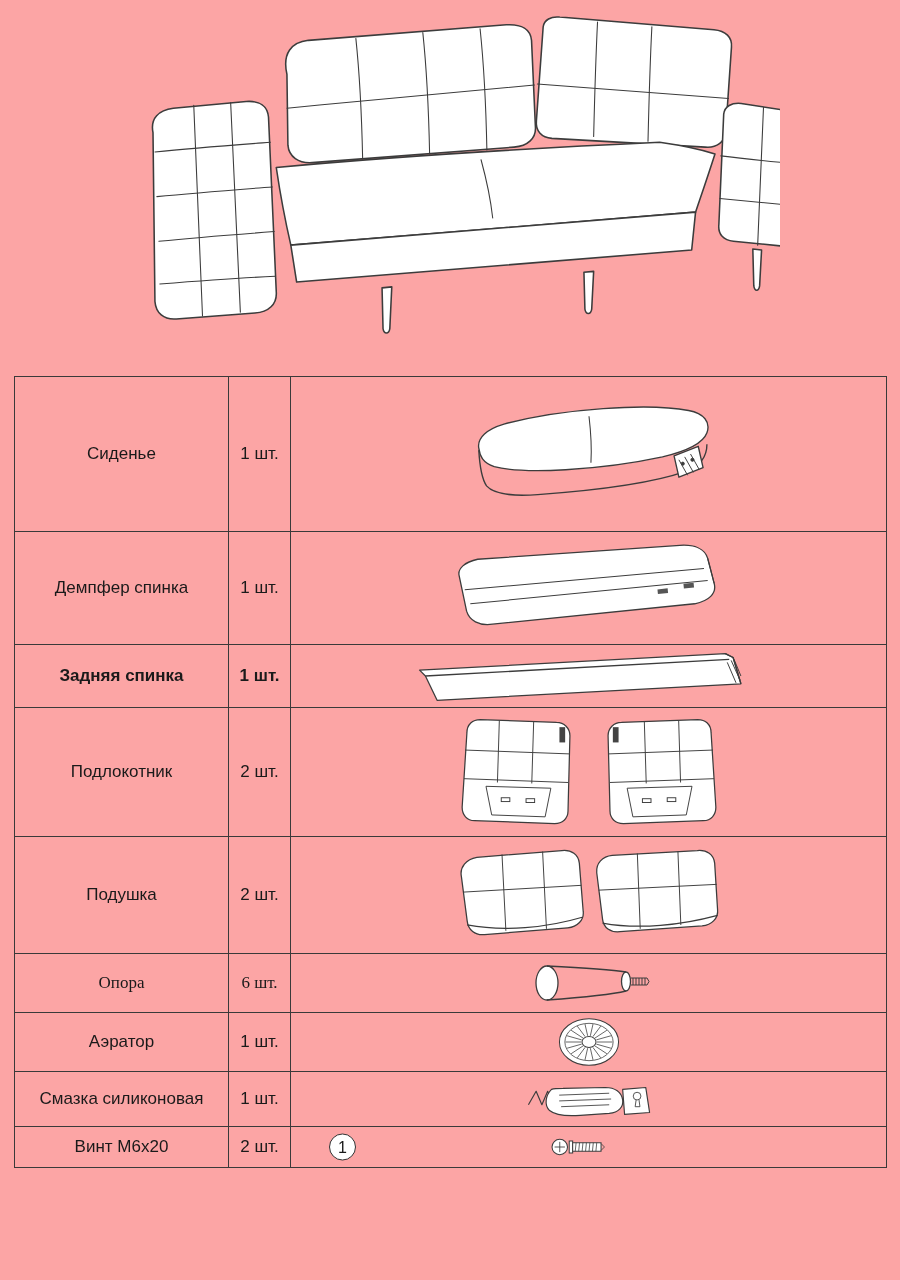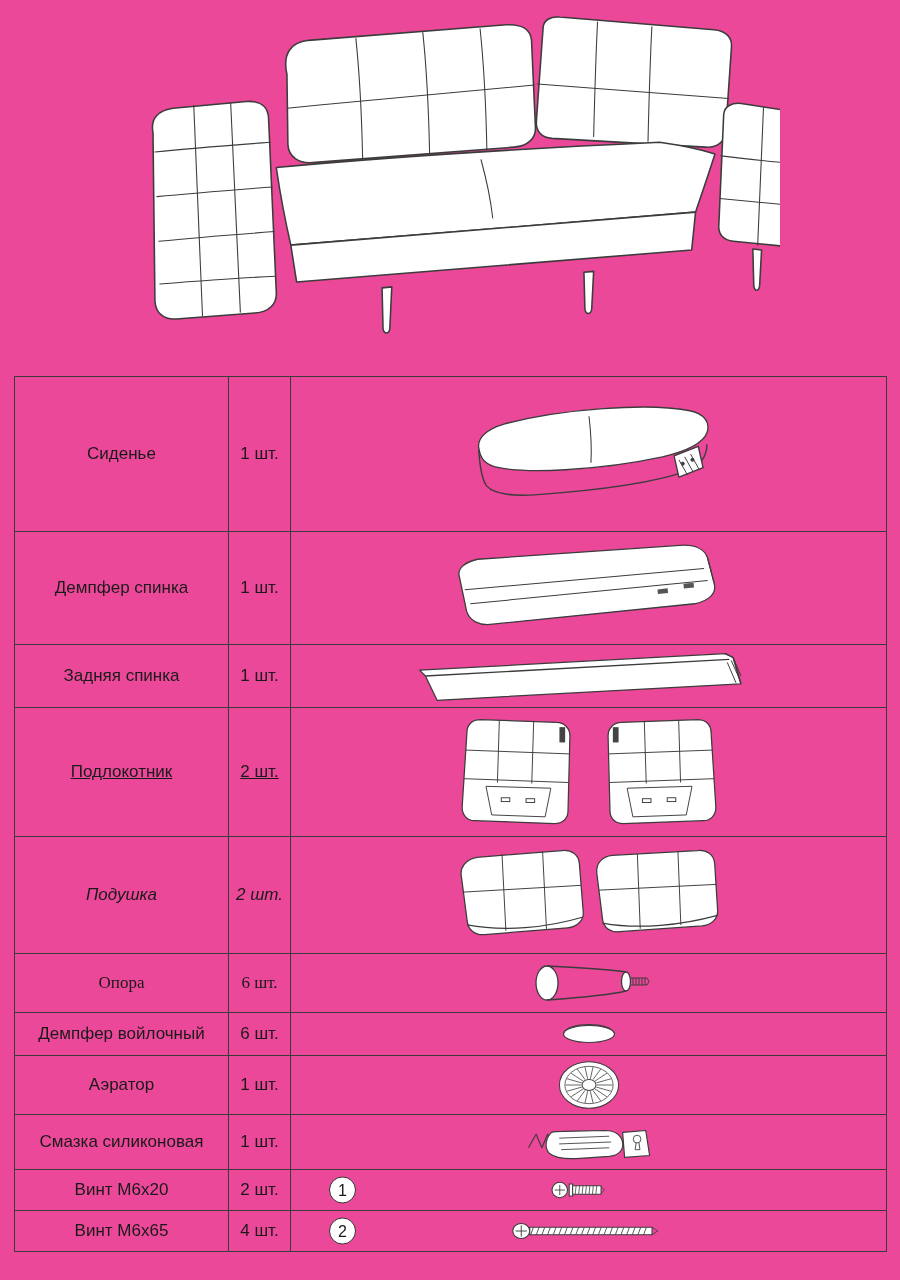--- a/index.html
+++ b/index.html
@@ -3,7 +3,7 @@
 <meta charset="utf-8">
 <style>
   html,body{margin:0;padding:0;background:#fff;}
-  .page{width:900px;height:1280px;background:#ec4899;font-family:"Liberation Sans",sans-serif;color:#1a1a1a;position:relative;overflow:hidden;}
+  .page{width:900px;height:1280px;background:#fca5a5;font-family:"Liberation Sans",sans-serif;color:#1a1a1a;position:relative;overflow:hidden;}
   .hero{width:900px;height:372px;display:flex;justify-content:center;align-items:flex-start;padding-top:4px;box-sizing:border-box;}
   table.parts{border-collapse:collapse;margin:4px 14px 0 14px;width:872px;table-layout:fixed;}
   table.parts td{border:1.5px solid #3a3a3a;text-align:center;vertical-align:middle;font-size:17px;padding:0;}

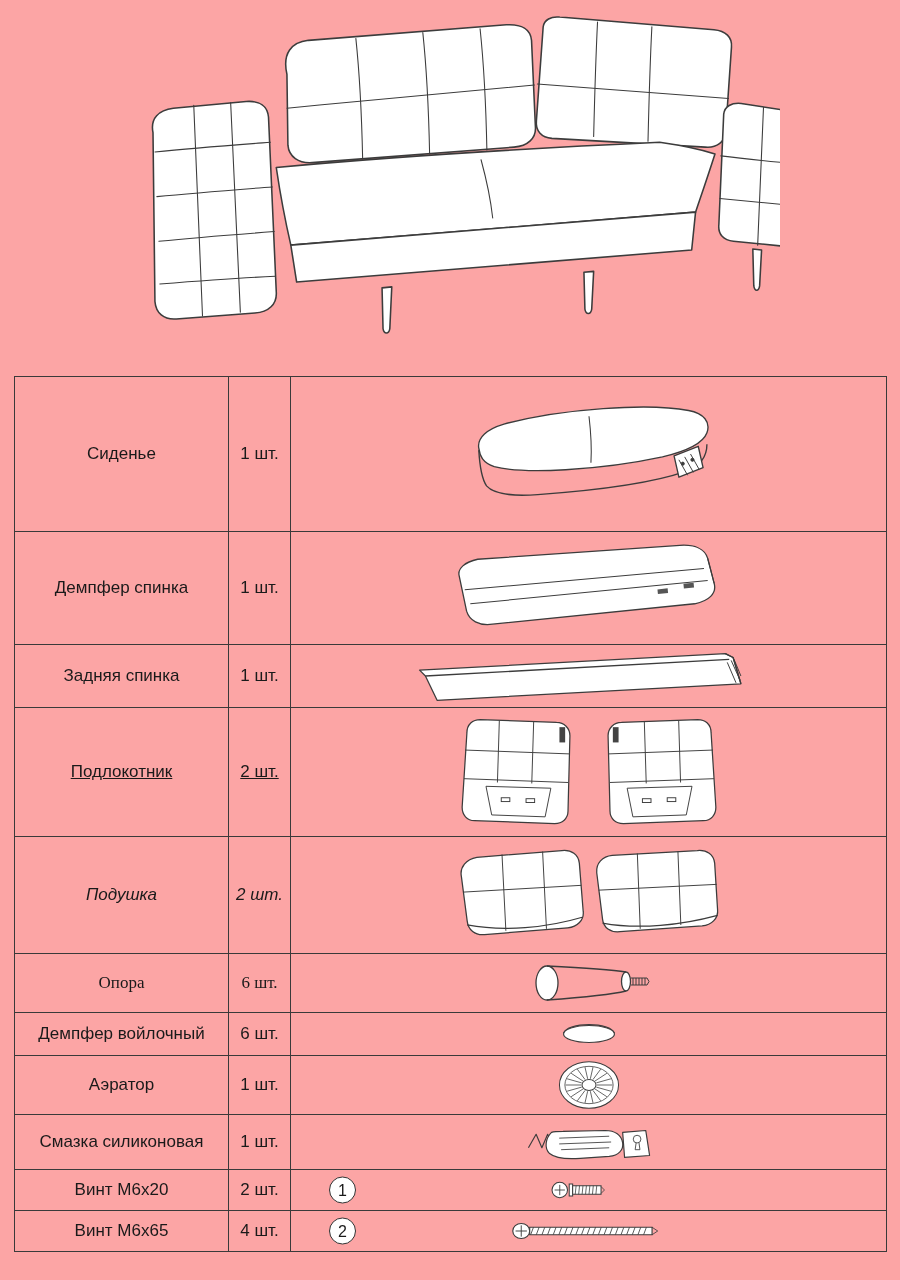--- a/index.html
+++ b/index.html
@@ -8,7 +8,7 @@
   table.parts{border-collapse:collapse;margin:4px 14px 0 14px;width:872px;table-layout:fixed;}
   table.parts td{border:1.5px solid #3a3a3a;text-align:center;vertical-align:middle;font-size:17px;padding:0;}
   col.c1{width:214px;} col.c2{width:62px;} col.c3{width:596px;}
-  tr.r1 td{height:154px;} tr.r2 td{height:112px;} tr.r3 td{height:62px;}
+  tr.r1 td{height:154px;} tr.r2 td{height:112px;} tr.r3 td{height:62px;font-weight:bold;}
   tr.r4 td{height:128px;text-decoration:underline;} tr.r5 td{height:116px;font-style:italic;} tr.r6 td{height:58px;font-family:Liberation Serif, serif;}
   tr.r7 td{height:42px;} tr.r8 td{height:58px;} tr.r9 td{height:54px;}
   tr.r10 td{height:40px;} tr.r11 td{height:40px;}

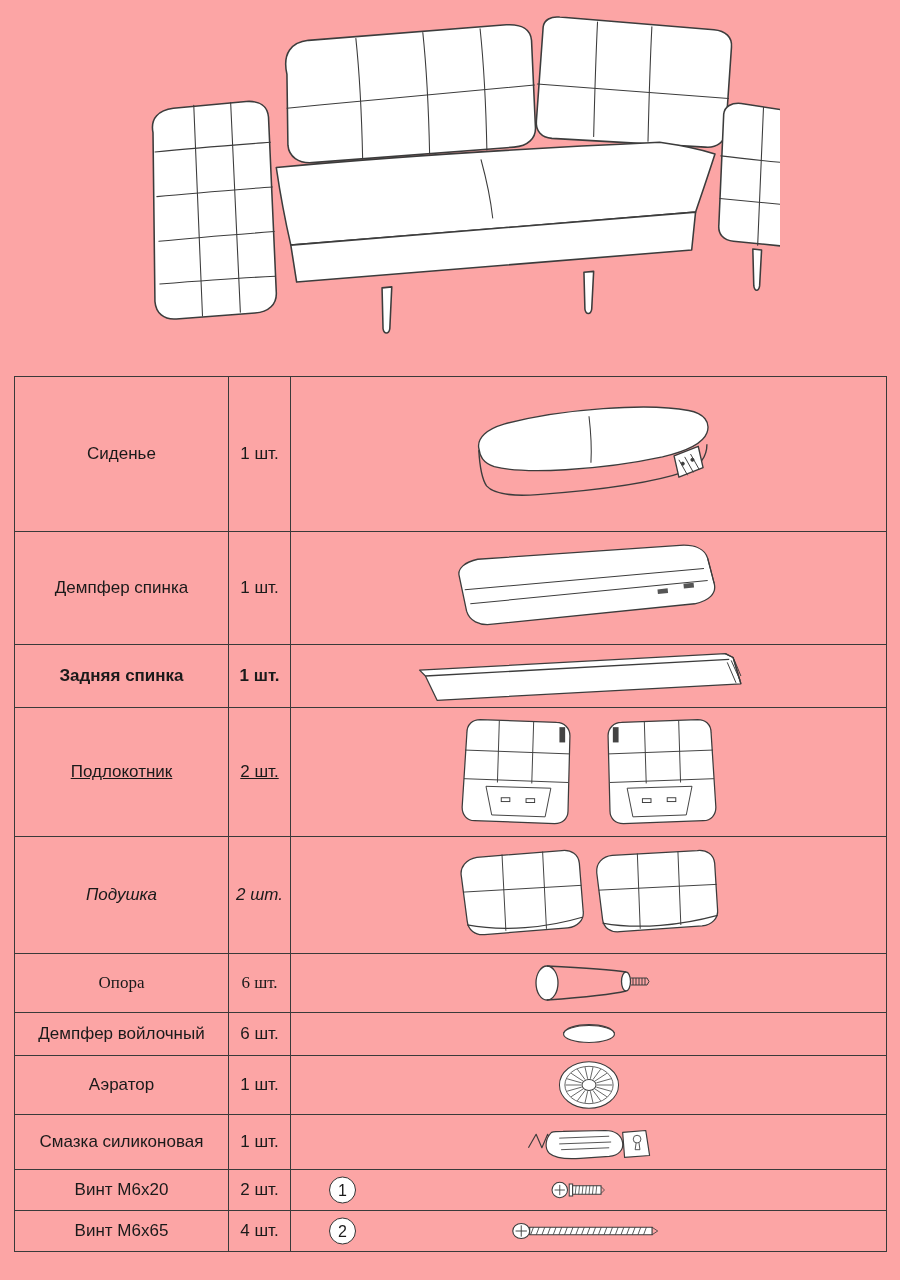--- a/index.html
+++ b/index.html
@@ -9,7 +9,7 @@
   table.parts td{border:1.5px solid #3a3a3a;text-align:center;vertical-align:middle;font-size:17px;padding:0;}
   col.c1{width:214px;} col.c2{width:62px;} col.c3{width:596px;}
   tr.r1 td{height:154px;} tr.r2 td{height:112px;} tr.r3 td{height:62px;font-weight:bold;}
-  tr.r4 td{height:128px;text-decoration:underline;} tr.r5 td{height:116px;font-style:italic;} tr.r6 td{height:58px;font-family:Liberation Serif, serif;}
+  tr.r4 td{height:128px;} tr.r5 td{height:116px;font-style:italic;} tr.r6 td{height:58px;font-family:Liberation Serif, serif;}
   tr.r7 td{height:42px;} tr.r8 td{height:58px;} tr.r9 td{height:54px;}
   tr.r10 td{height:40px;} tr.r11 td{height:40px;}
   td.illus{position:relative;}

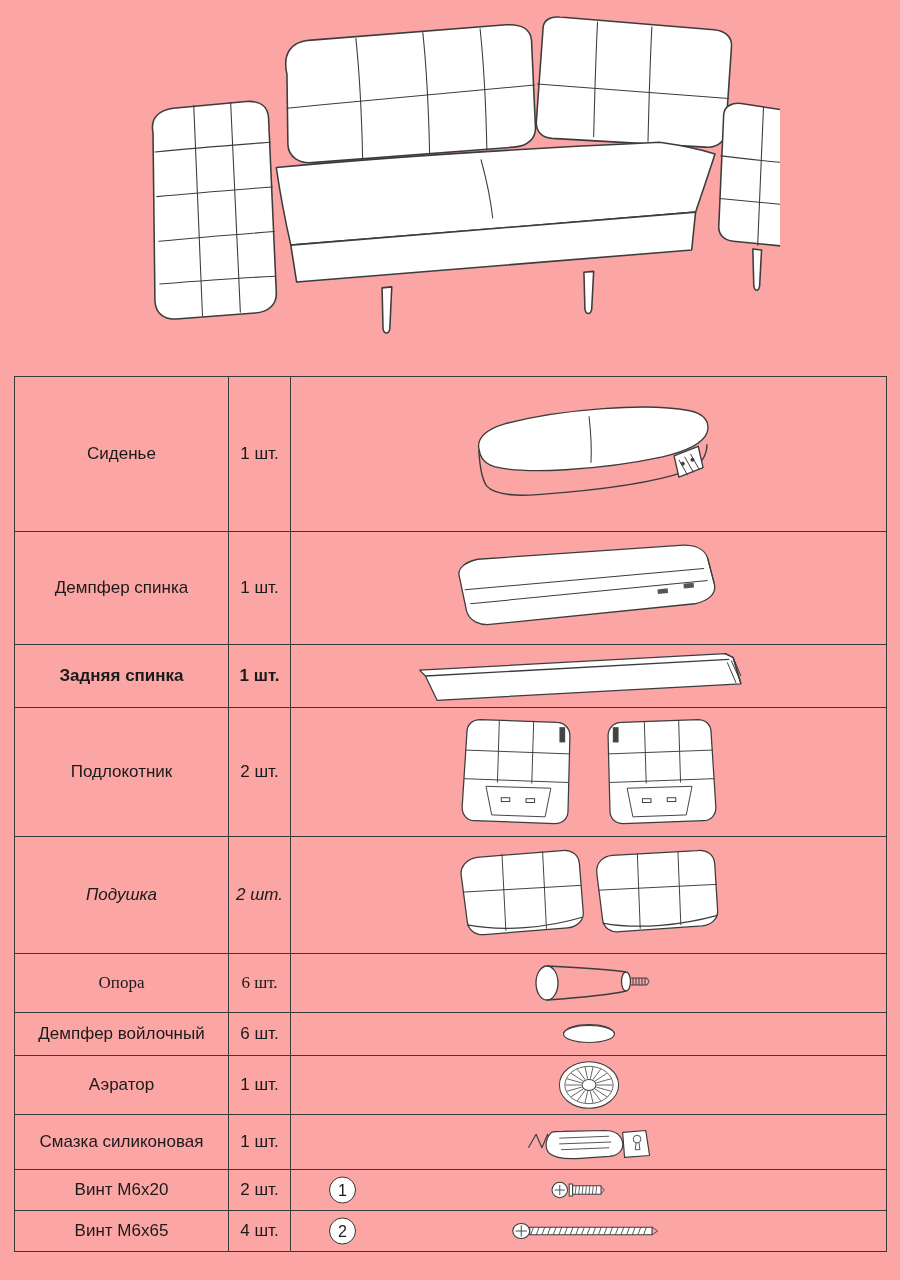--- a/index.html
+++ b/index.html
@@ -9,7 +9,7 @@
   table.parts td{border:1.5px solid #3a3a3a;text-align:center;vertical-align:middle;font-size:17px;padding:0;}
   col.c1{width:214px;} col.c2{width:62px;} col.c3{width:596px;}
   tr.r1 td{height:154px;} tr.r2 td{height:112px;} tr.r3 td{height:62px;font-weight:bold;}
-  tr.r4 td{height:128px;} tr.r5 td{height:116px;font-style:italic;} tr.r6 td{height:58px;font-family:Liberation Serif, serif;}
+  tr.r4 td{height:128px;} tr.r5 td{height:116px;} tr.r6 td{height:58px;font-family:Liberation Serif, serif;}
   tr.r7 td{height:42px;} tr.r8 td{height:58px;} tr.r9 td{height:54px;}
   tr.r10 td{height:40px;} tr.r11 td{height:40px;}
   td.illus{position:relative;}

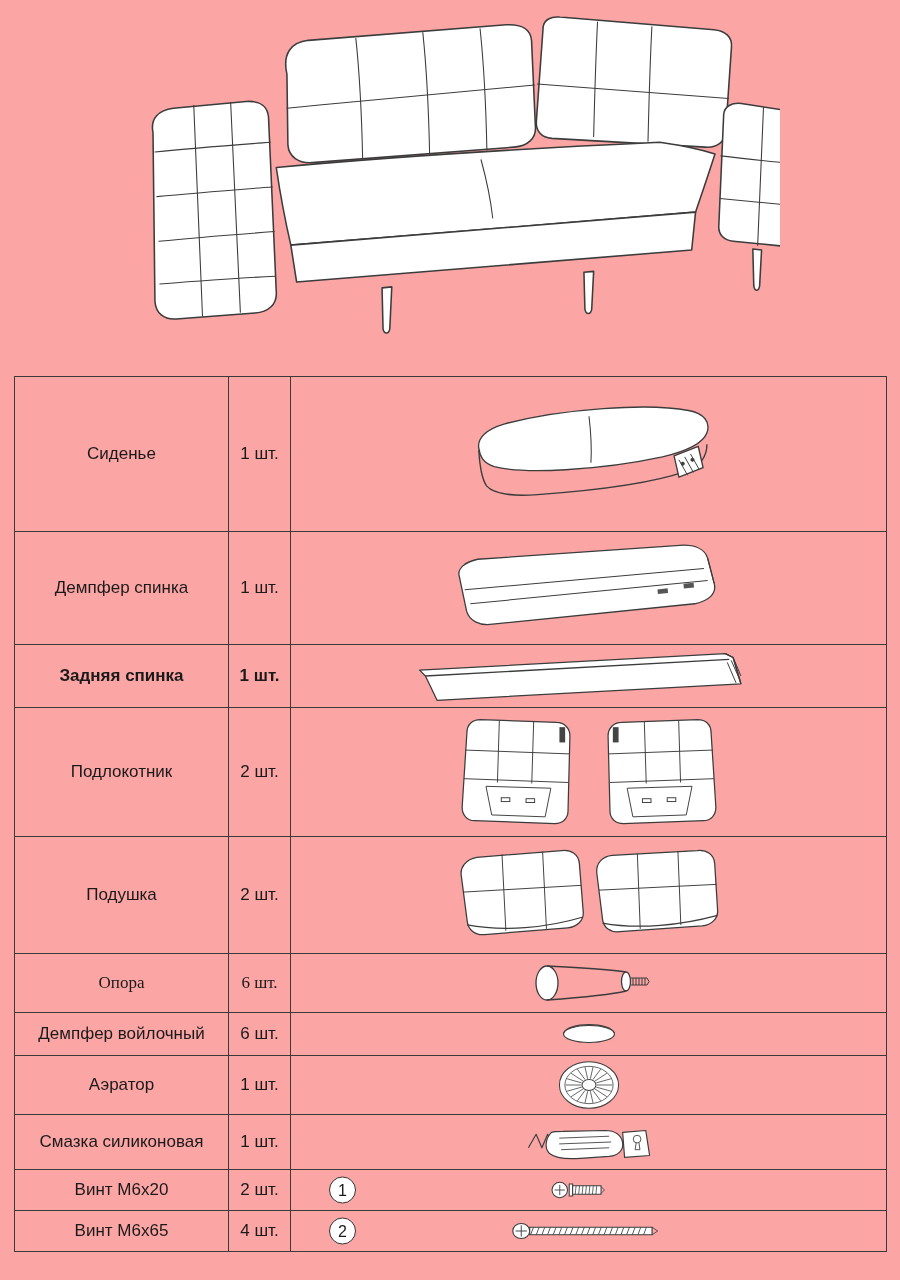--- a/index.html
+++ b/index.html
@@ -199,18 +199,6 @@
         </td>
       </tr>
 
-      <tr class="r7">
-        <td>Демпфер войлочный</td>
-        <td>6 шт.</td>
-        <td class="illus">
-          <svg width="66" height="26" viewBox="0 0 70 26">
-            <g fill="#fff" stroke="#3c3c3c" stroke-width="1.2">
-              <ellipse cx="35" cy="13" rx="27" ry="9"></ellipse>
-              <path d="M8,12 C10,6 22,3 35,3 C48,3 60,6 62,12" fill="none"></path>
-            </g>
-          </svg>
-        </td>
-      </tr>
 
       <tr class="r8">
         <td>Аэратор</td>

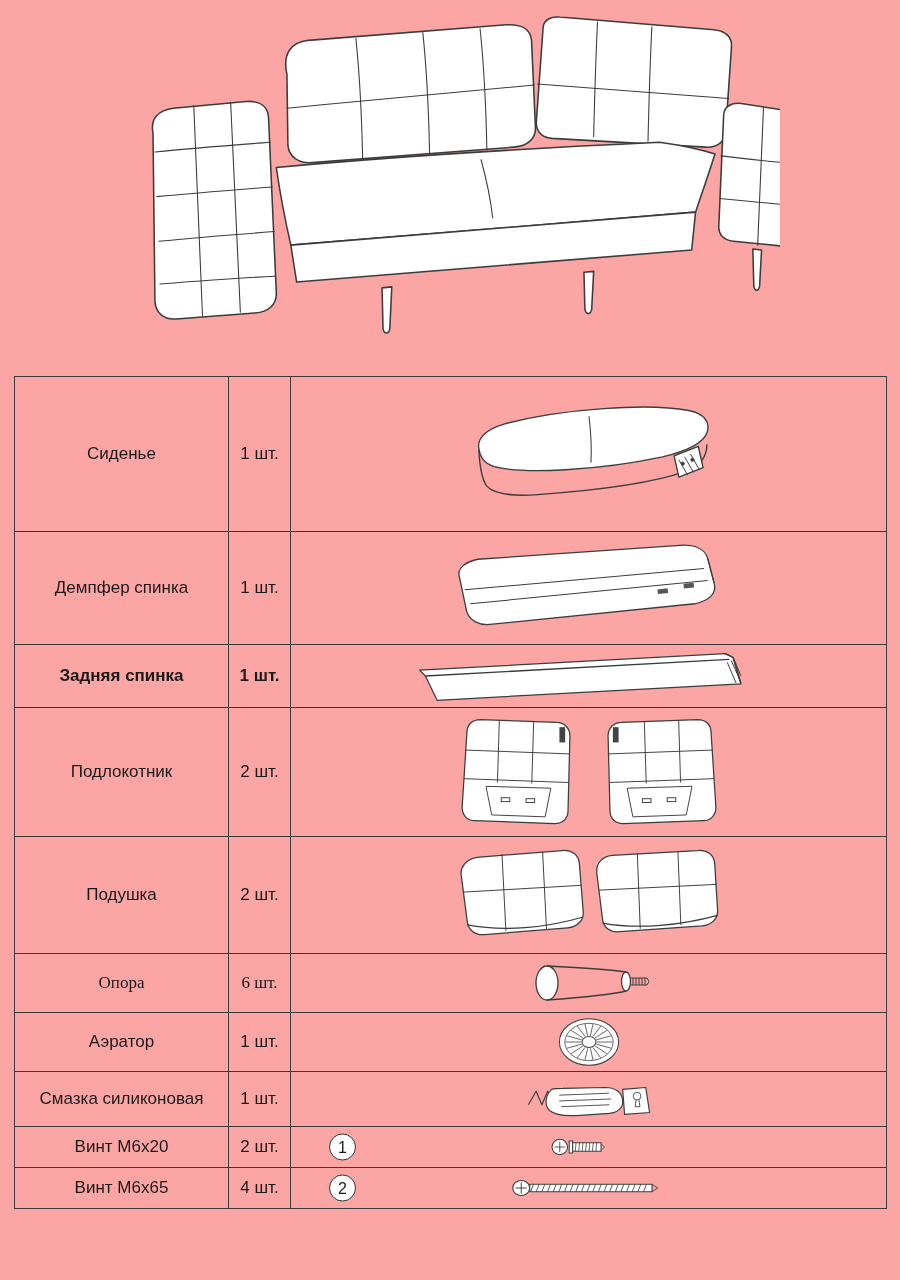--- a/index.html
+++ b/index.html
@@ -256,24 +256,6 @@
         </td>
       </tr>
 
-      <tr class="r11">
-        <td>Винт М6х65</td>
-        <td>4 шт.</td>
-        <td class="illus">
-          <span class="marker">2</span>
-          <svg width="160" height="26" viewBox="0 0 170 26">
-            <g fill="#fff" stroke="#3c3c3c" stroke-width="1.2">
-              <ellipse cx="13" cy="13" rx="9" ry="8"></ellipse>
-              <path d="M13,7 L13,19 M7,13 L19,13" stroke-width="1" fill="none"></path>
-              <path d="M22,9 L152,9 L152,17 L22,17 Z"></path>
-            </g>
-            <g stroke="#3c3c3c" stroke-width="0.9" fill="none">
-              <path d="M26,9 L23,17 M32,9 L29,17 M38,9 L35,17 M44,9 L41,17 M50,9 L47,17 M56,9 L53,17 M62,9 L59,17 M68,9 L65,17 M74,9 L71,17 M80,9 L77,17 M86,9 L83,17 M92,9 L89,17 M98,9 L95,17 M104,9 L101,17 M110,9 L107,17 M116,9 L113,17 M122,9 L119,17 M128,9 L125,17 M134,9 L131,17 M140,9 L137,17 M146,9 L143,17"></path>
-              <path d="M152,9 L158,13 L152,17"></path>
-            </g>
-          </svg>
-        </td>
-      </tr>
 
     </tbody>
   </table>

